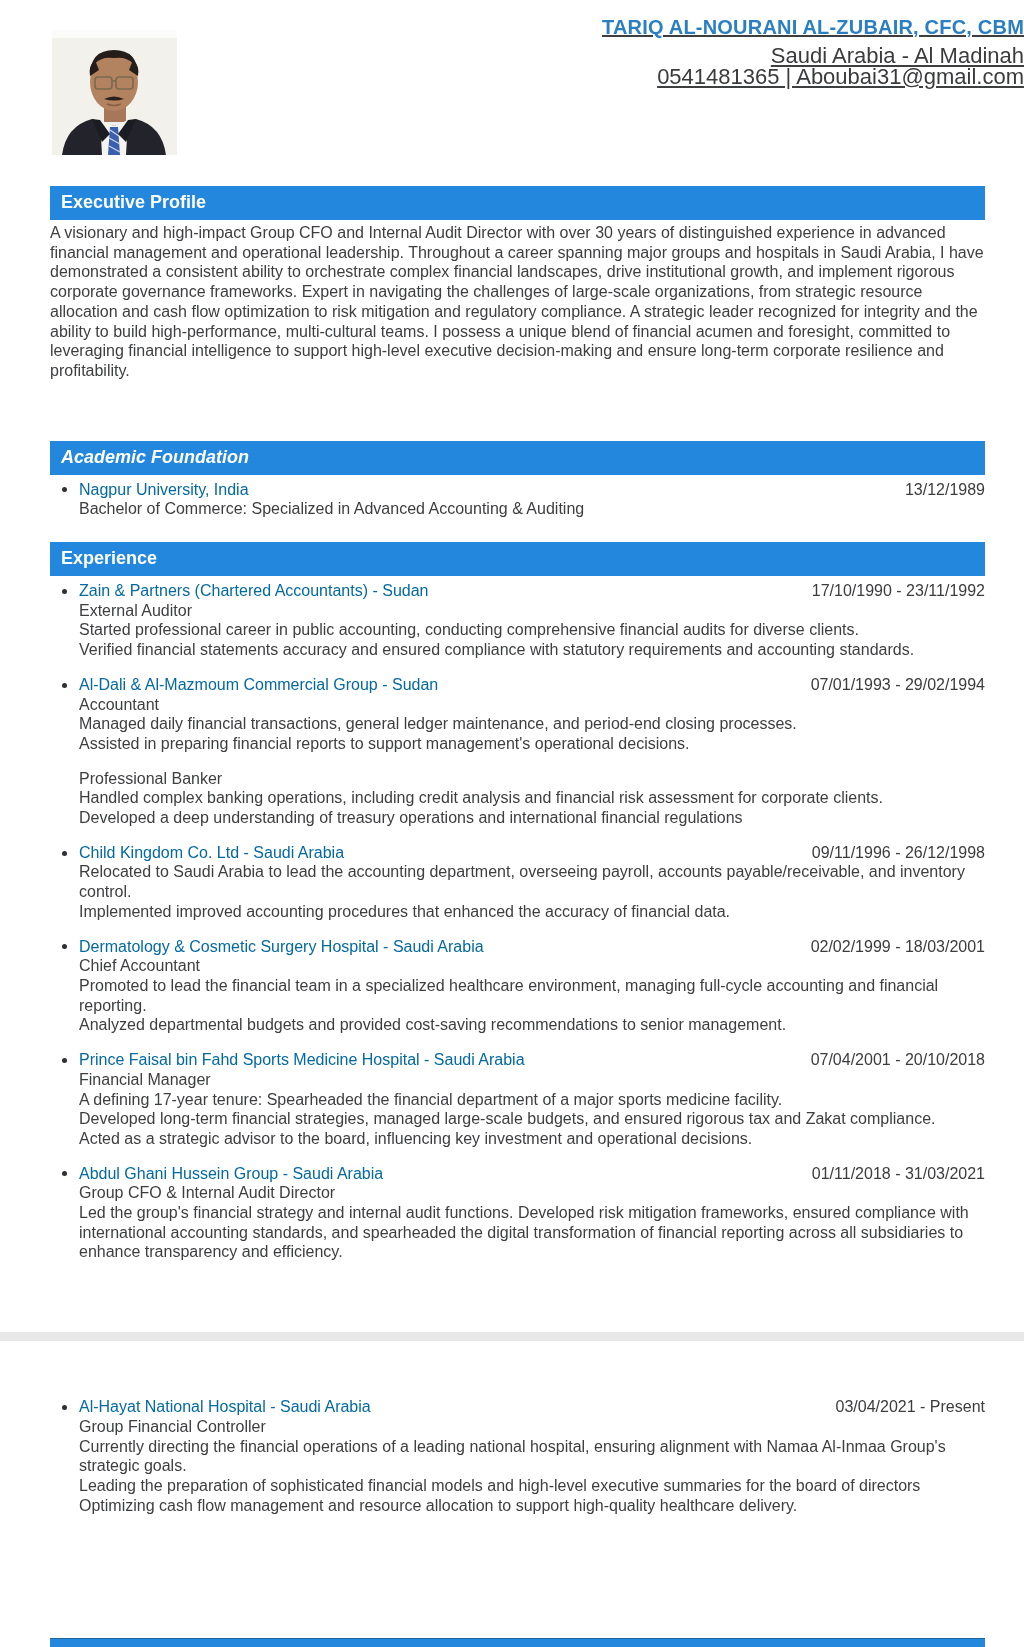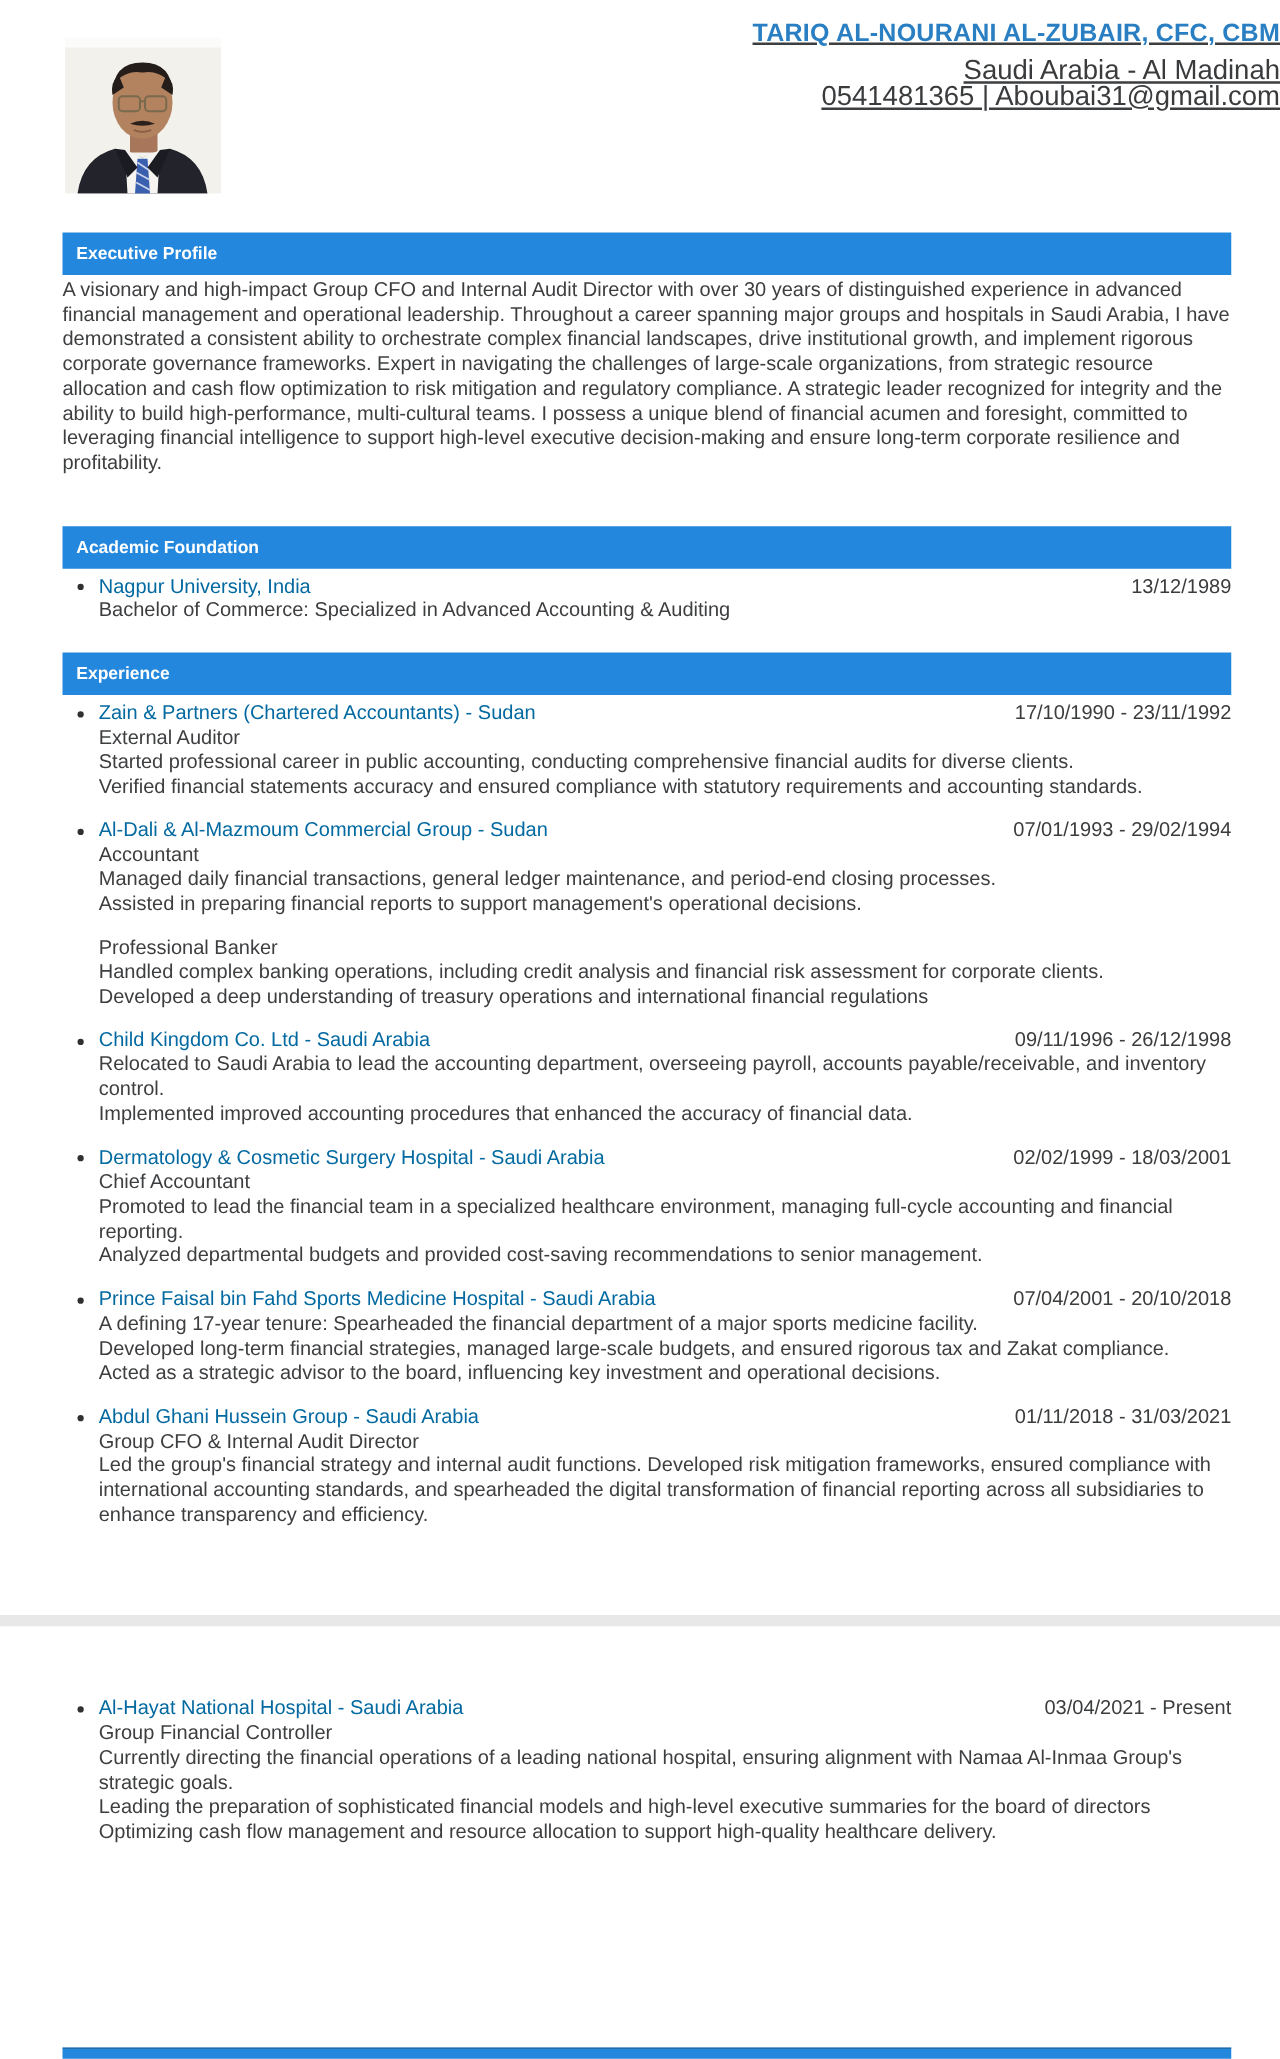--- a/index.html
+++ b/index.html
@@ -18,7 +18,7 @@
   .sub{font-size:22px;color:#3a3b3d;line-height:21px;}
   
   .content{padding:0 39px 0 50px;}
-  .section-bar{height:34px;background:#2287dd;color:#ffffff;font-size:14px;font-weight:bold;
+  .section-bar{height:34px;background:#2287dd;color:#ffffff;font-size:18px;font-weight:bold;
     display:flex;align-items:center;padding-left:11px;box-sizing:border-box;}
   .bar-academic{margin-top:40px;}
   .bar-experience{margin-top:23px;}

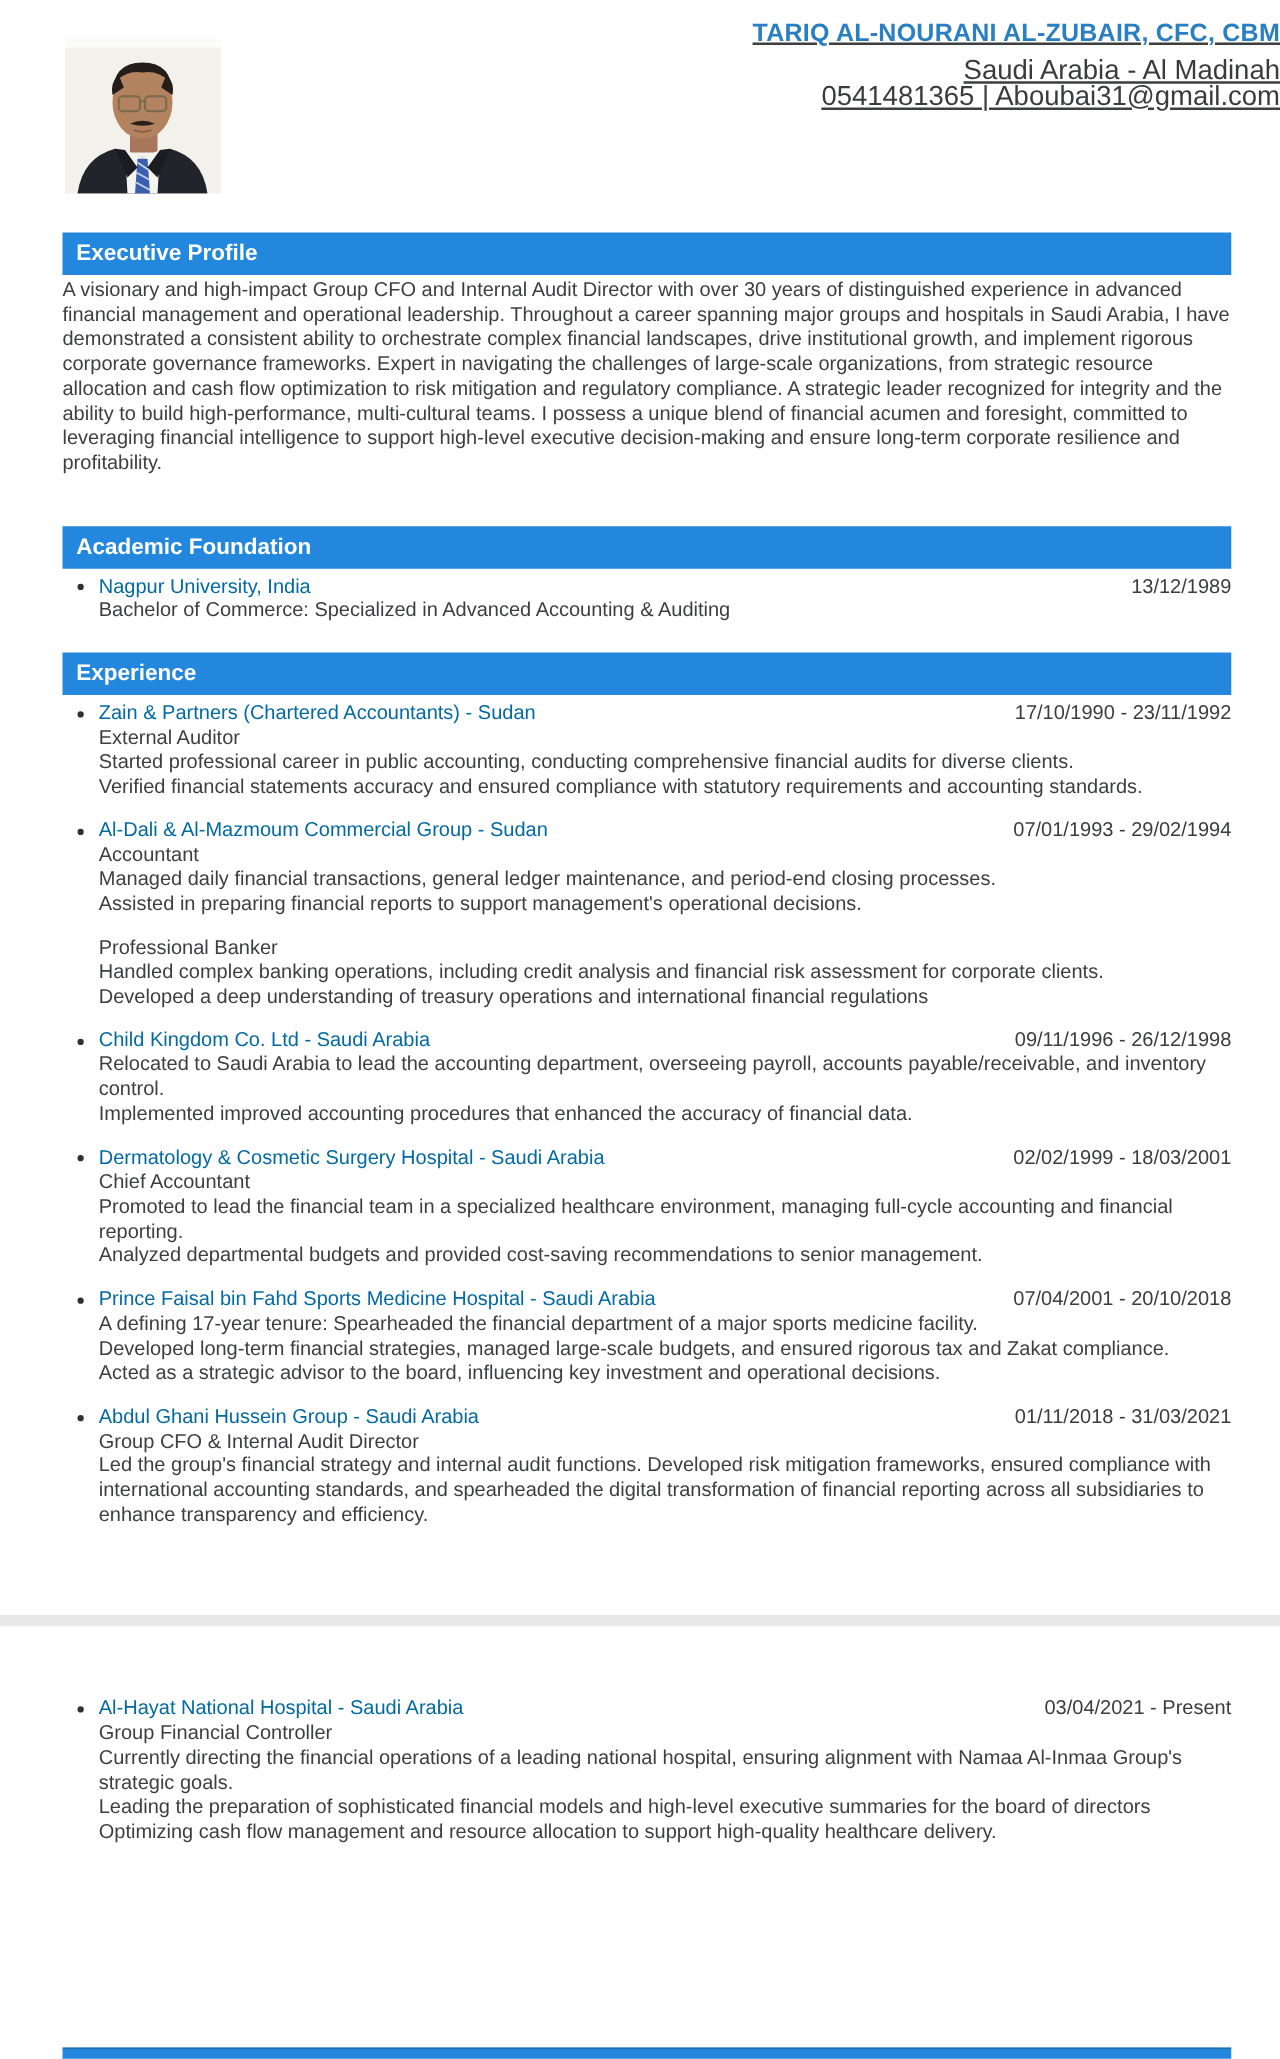--- a/index.html
+++ b/index.html
@@ -20,7 +20,7 @@
   .content{padding:0 39px 0 50px;}
   .section-bar{height:34px;background:#2287dd;color:#ffffff;font-size:18px;font-weight:bold;
     display:flex;align-items:center;padding-left:11px;box-sizing:border-box;}
-  .bar-academic{margin-top:40px;}
+  .bar-academic{margin-top:60px;font-style:italic;}
   .bar-experience{margin-top:23px;}
   .profile-text{margin-top:3px;color:#3d3e40;}
   

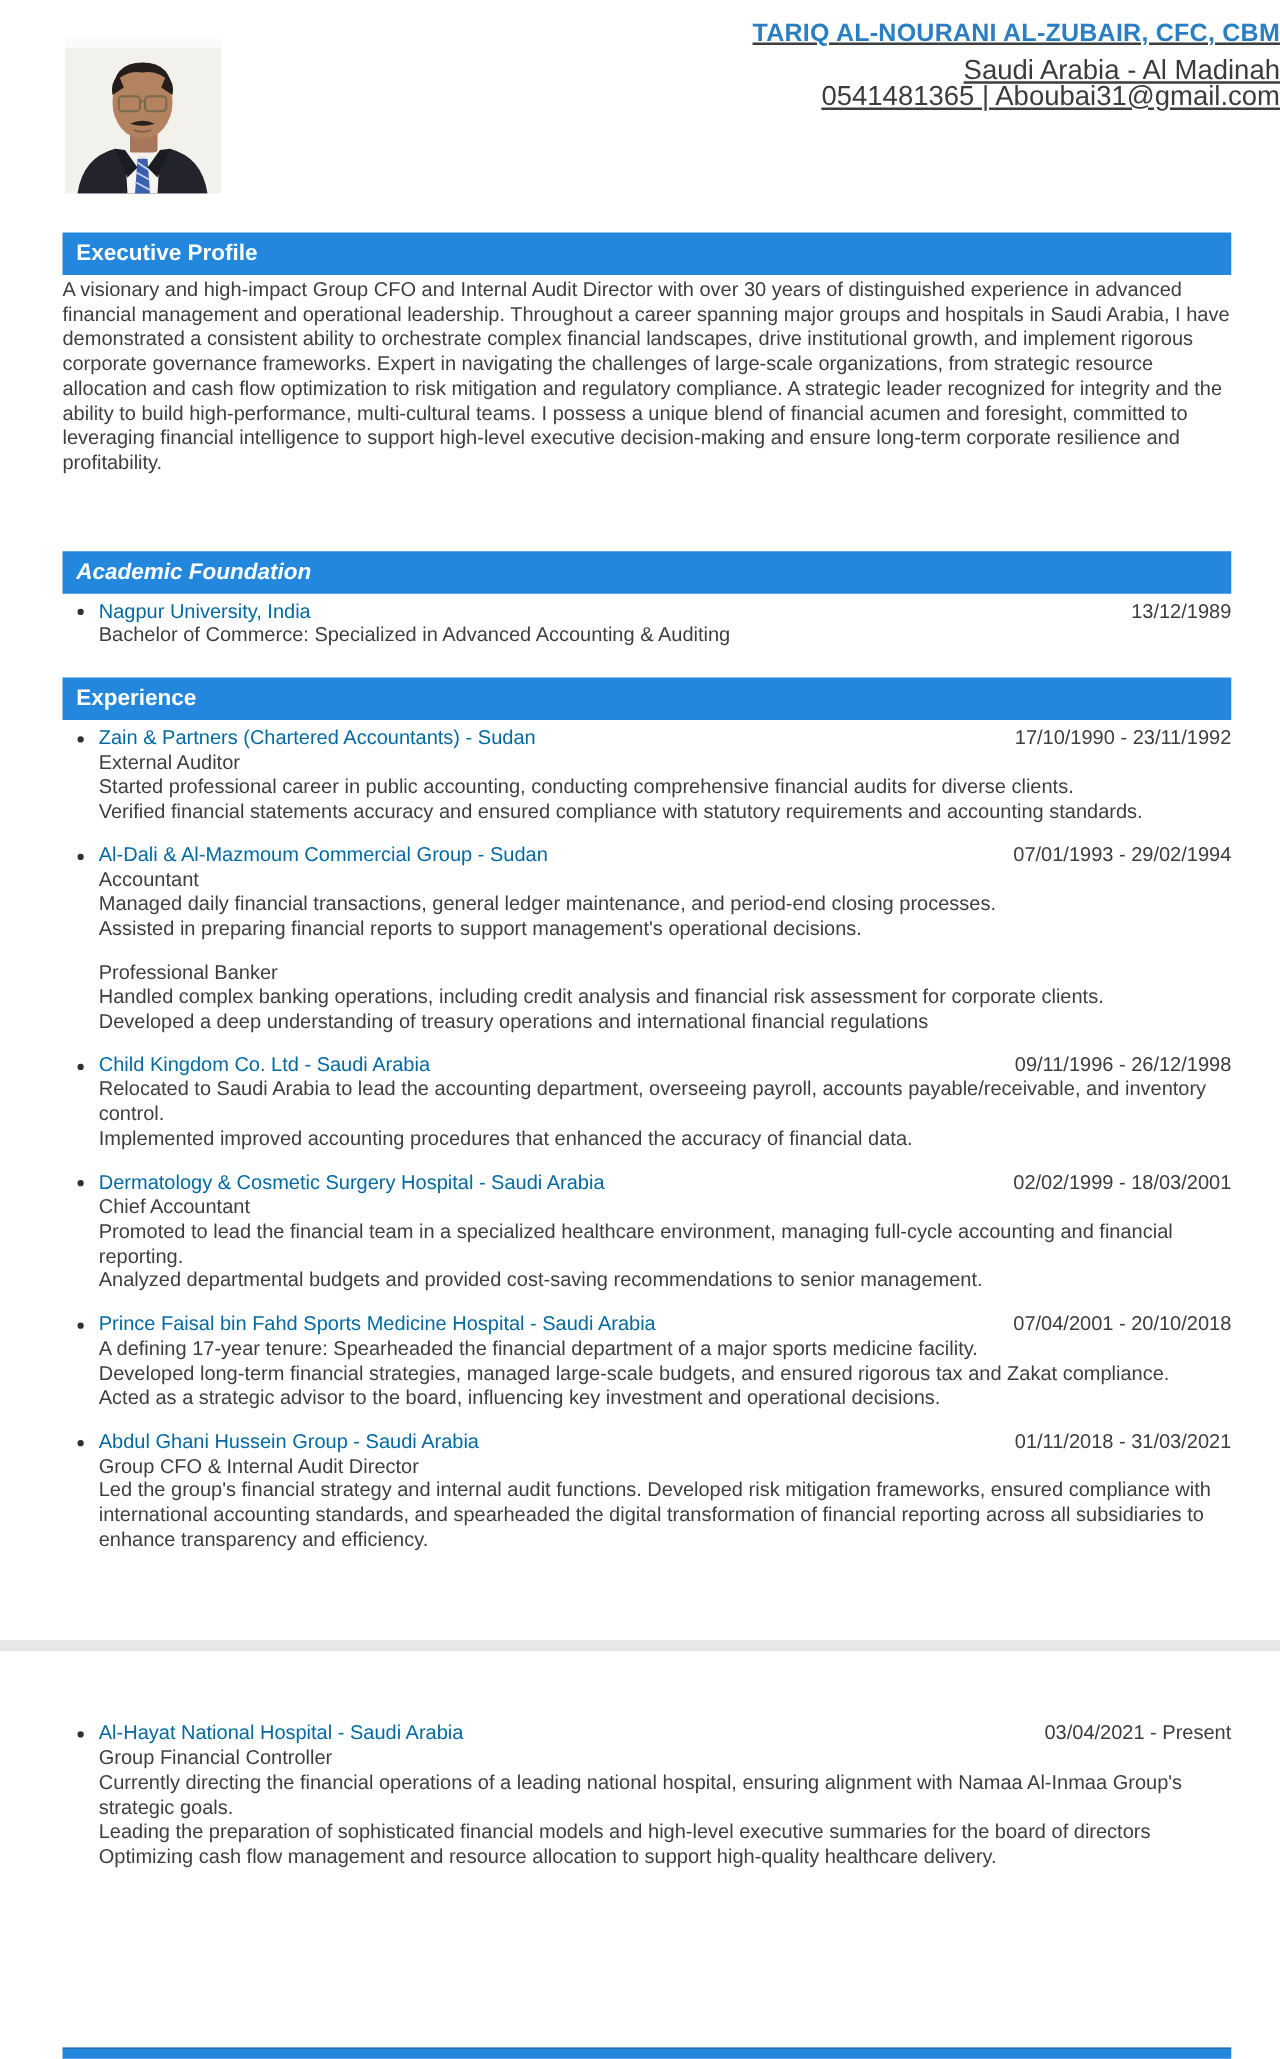--- a/index.html
+++ b/index.html
@@ -175,6 +175,7 @@
       <span class="company">Prince Faisal bin Fahd Sports Medicine Hospital - Saudi Arabia</span>
       <span class="dates">07/04/2001 - 20/10/2018</span>
     </div>
+    <div class="role">Financial Manager</div>
     <div class="desc">
             <div class="desc-line">A defining 17-year tenure: Spearheaded the financial department of a major sports medicine facility.</div>
             <div class="desc-line">Developed long-term financial strategies, managed large-scale budgets, and ensured rigorous tax and Zakat compliance.</div>

